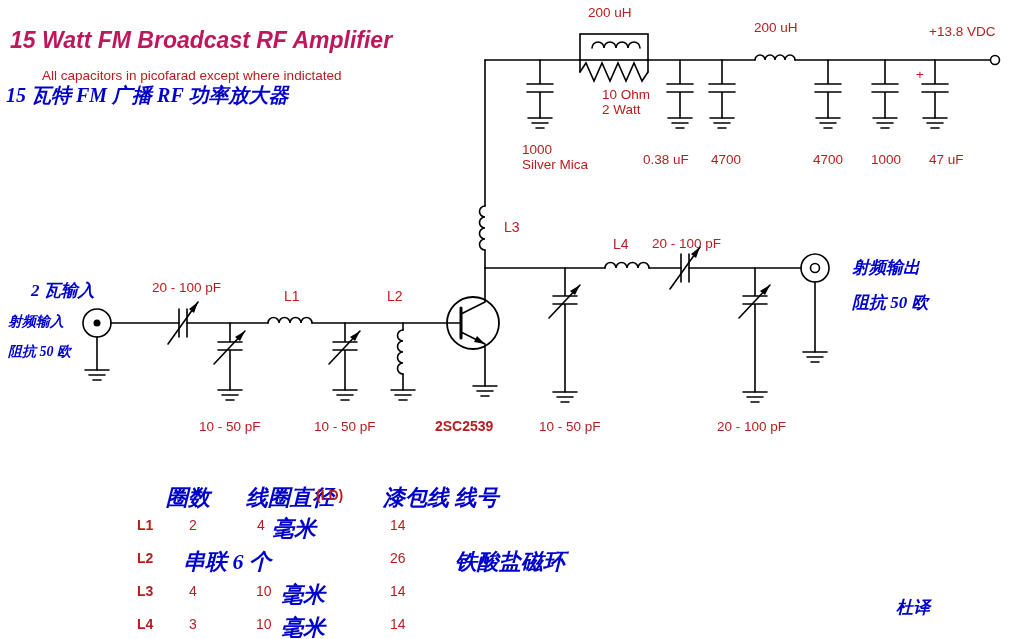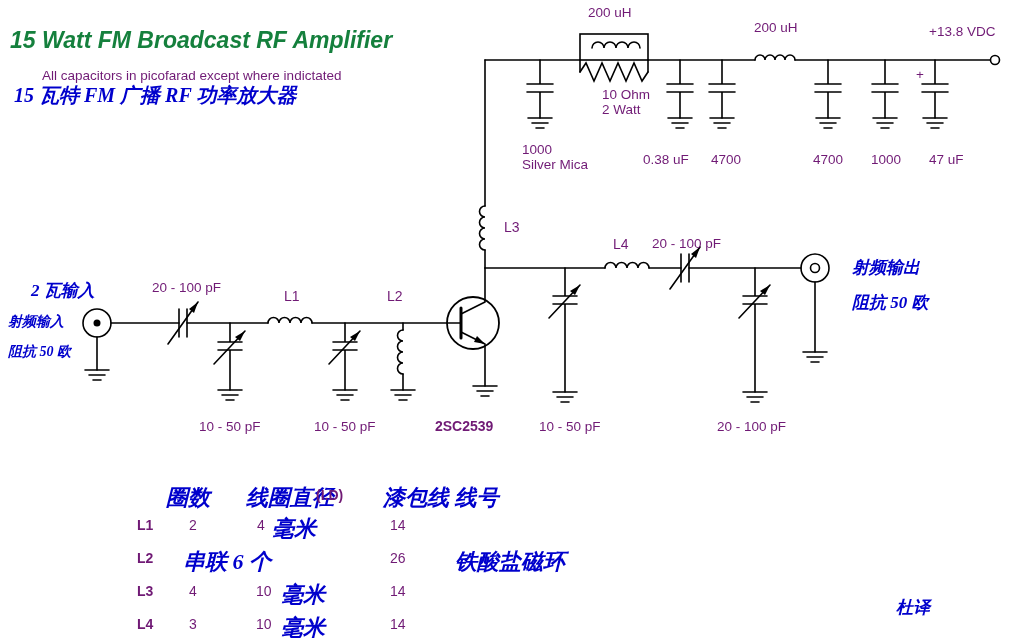--- a/index.html
+++ b/index.html
@@ -6,7 +6,7 @@
   .stage{position:relative;width:1016px;height:639px;background:#ffffff;overflow:hidden;
          font-family:"Liberation Sans",sans-serif;}
   .stage svg{position:absolute;left:0;top:0;}
-  .lbl{position:absolute;white-space:nowrap;color:#701a75;font-size:13.5px;line-height:1.15;}
+  .lbl{position:absolute;white-space:nowrap;color:#b91c1c;font-size:13.5px;line-height:1.15;}
   .cn{font-family:"Liberation Serif",serif;font-style:italic;font-weight:bold;color:#0000cc;}
   .t-en{font-size:23px;font-weight:bold;font-style:italic;color:#15803d;}
   .t-cn{font-size:20px;}

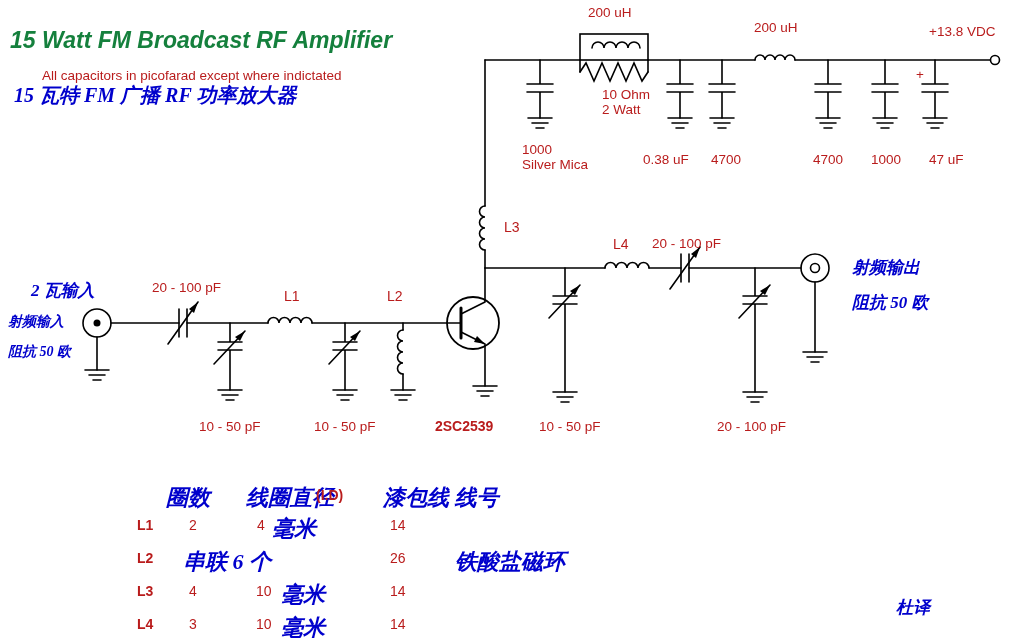--- a/index.html
+++ b/index.html
@@ -8,7 +8,7 @@
   .stage svg{position:absolute;left:0;top:0;}
   .lbl{position:absolute;white-space:nowrap;color:#b91c1c;font-size:13.5px;line-height:1.15;}
   .cn{font-family:"Liberation Serif",serif;font-style:italic;font-weight:bold;color:#0000cc;}
-  .t-en{font-size:23px;font-weight:bold;font-style:italic;color:#15803d;}
+  .t-en{font-size:23px;font-weight:bold;font-style:italic;color:#be185d;}
   .t-cn{font-size:20px;}
   .sz14{font-size:14px;}
   .sz15{font-size:14px;}

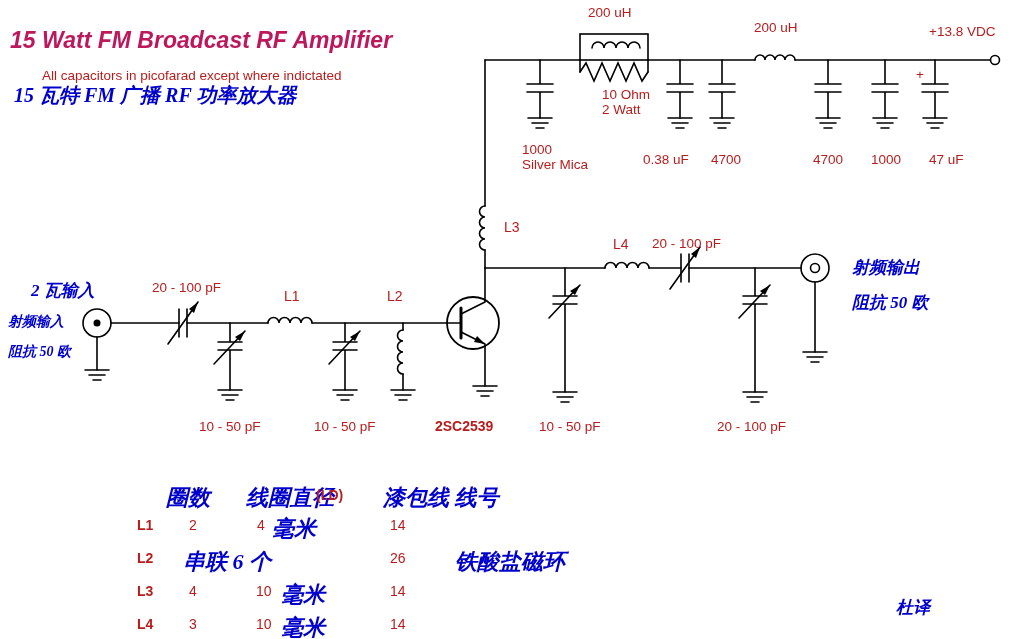--- a/index.html
+++ b/index.html
@@ -168,7 +168,7 @@
 
   <div class="lbl t-en" style="left:10px;top:27px;">15 Watt FM Broadcast RF Amplifier</div>
   <div class="lbl" style="left:42px;top:60px;margin-top:8px;">All capacitors in picofarad except where indictated</div>
-  <div class="lbl cn t-cn" style="left:14px;top:84px;">15 瓦特 FM 广播 RF 功率放大器</div>
+  <div class="lbl cn t-cn" style="left:6px;top:84px;">15 瓦特 FM 广播 RF 功率放大器</div>
 
   <div class="lbl" style="left:588px;top:5px;">200 uH</div>
   <div class="lbl" style="left:602px;top:87px;">10 Ohm</div>

